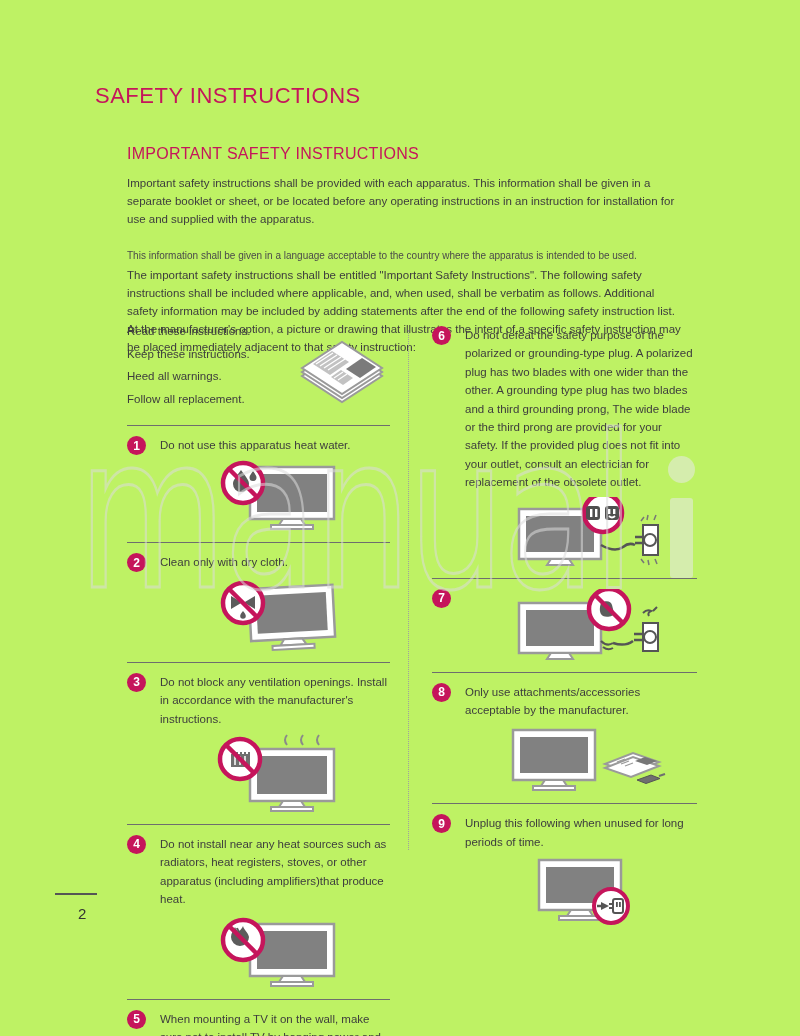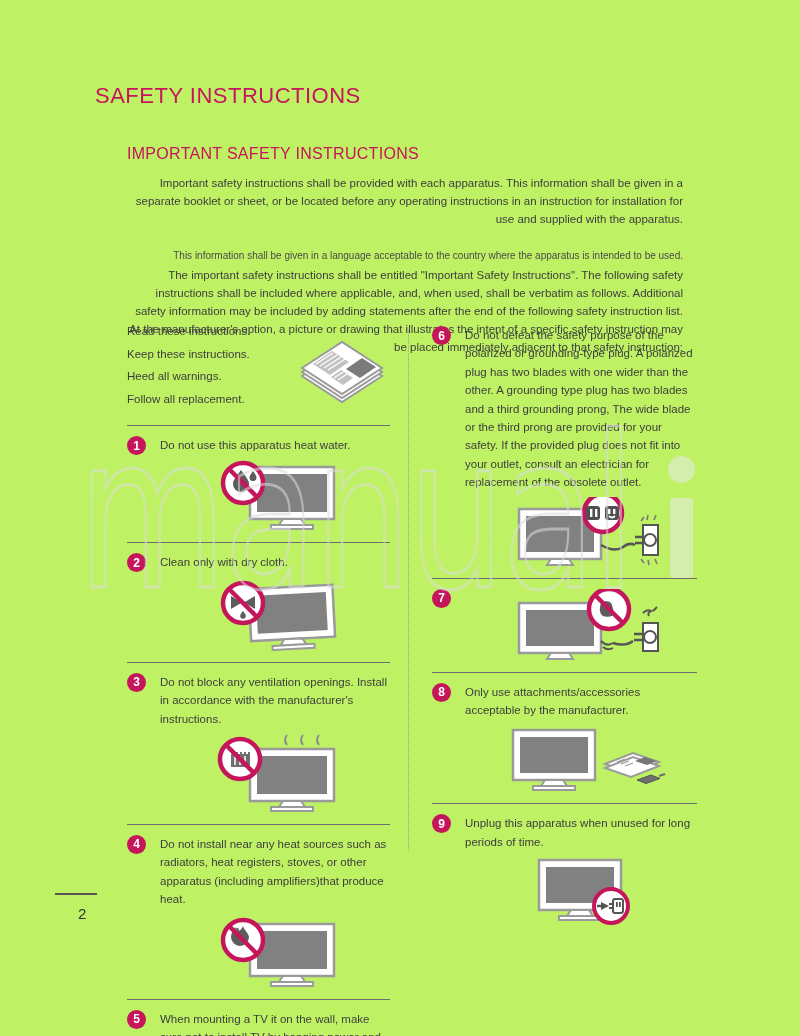--- a/index.html
+++ b/index.html
@@ -16,7 +16,7 @@
     color:#c5155b;font-weight:400;
   }
   .intro{position:absolute;left:127px;top:175px;width:556px;}
-  .intro p{margin:0 0 4px 0;font-size:11.5px;line-height:1.55;color:#3d3d3d;text-align:right;}
+  .intro p{margin:0 0 4px 0;font-size:11.5px;line-height:1.55;color:#3d3d3d;}
   .intro p.small{font-size:10px;line-height:1.5;color:#4a4a4a;margin-top:20px;}
 
   .col{position:absolute;top:326px;}

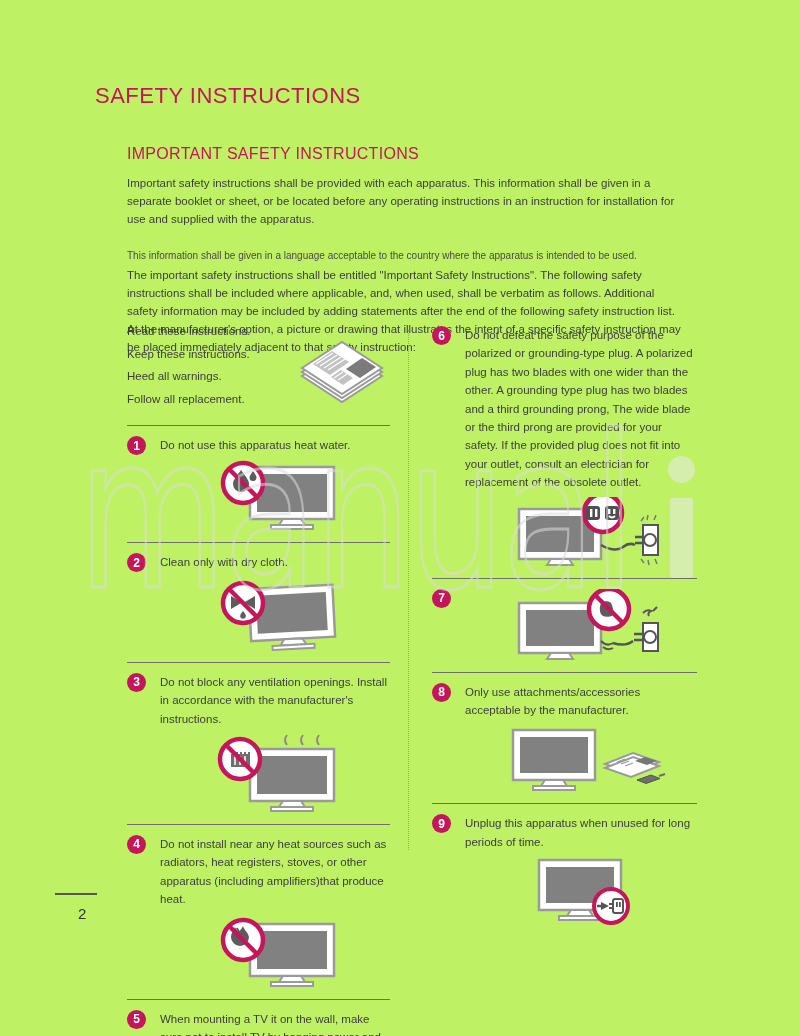--- a/index.html
+++ b/index.html
@@ -242,7 +242,7 @@
 
     <div class="safety-item">
       <span class="num-badge">9</span>
-      <div class="item-text">Unplug this apparatus when unused for long periods of time.</div>
+      <div class="item-text">Unplug this following when unused for long periods of time.</div>
       <svg class="illus" width="160" height="72" viewBox="0 0 160 72">
         <rect x="38" y="4" width="82" height="50" fill="#fff" stroke="#9a9a9a" stroke-width="2.5"></rect>
         <rect x="45" y="11" width="68" height="36" fill="#818181"></rect>

